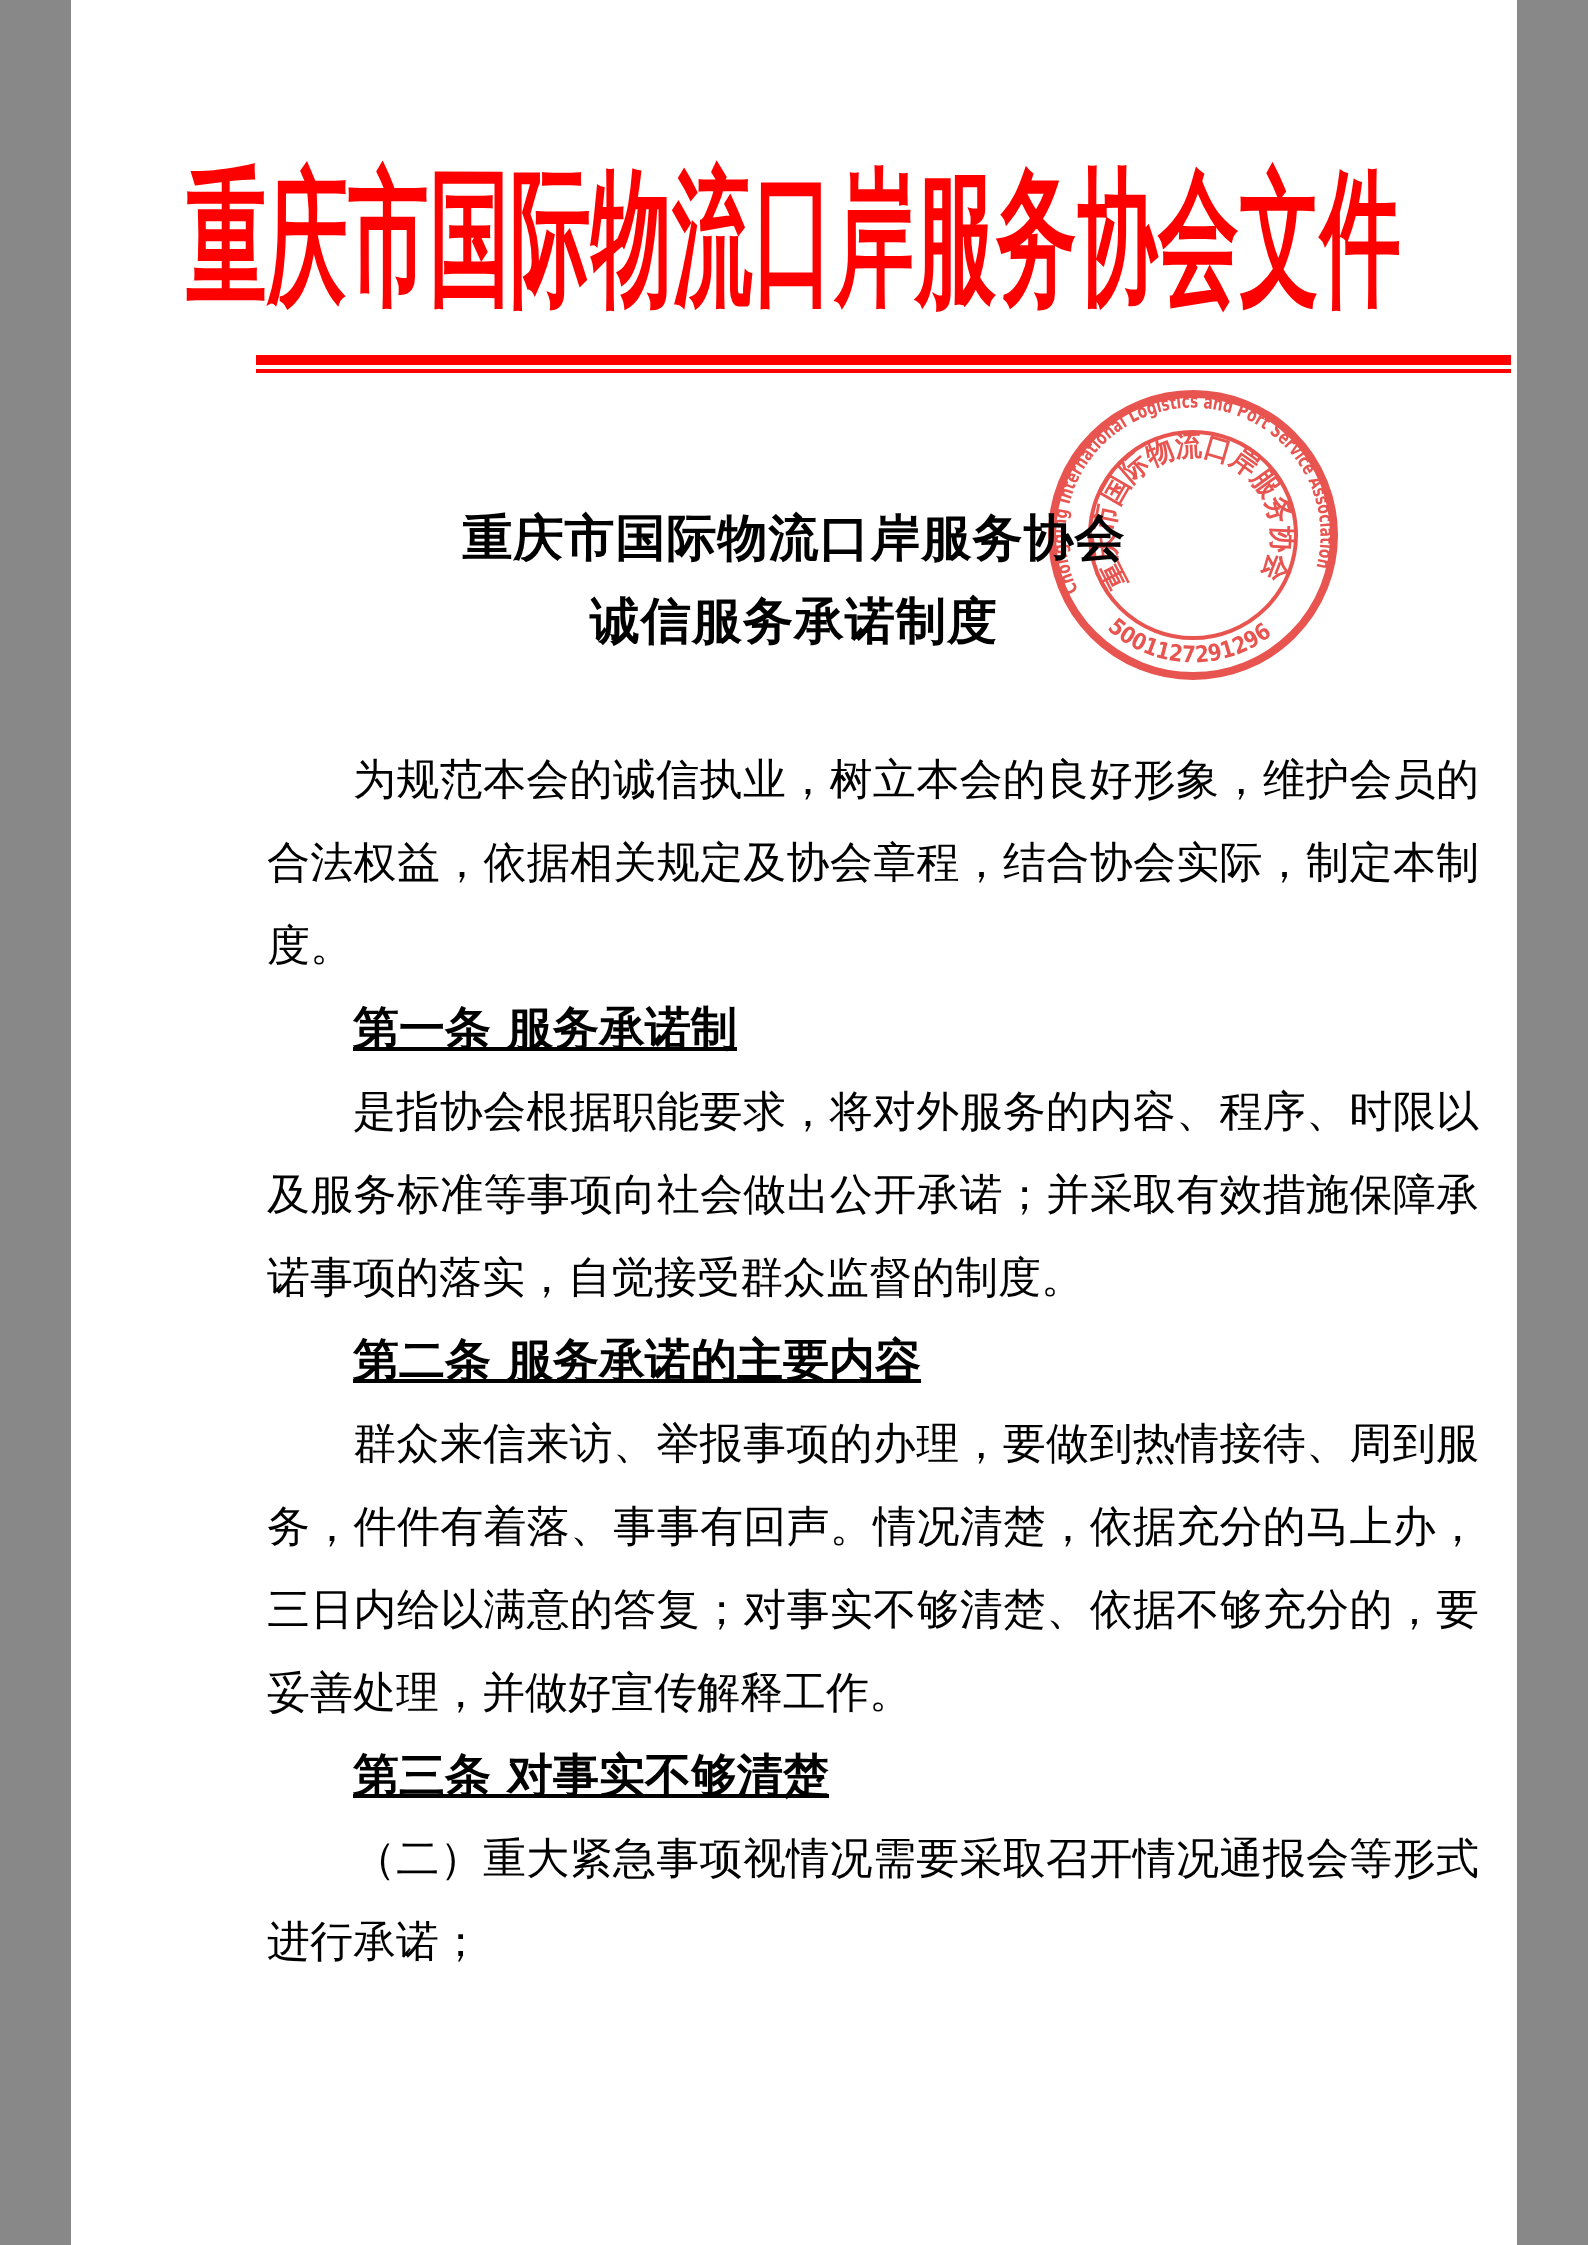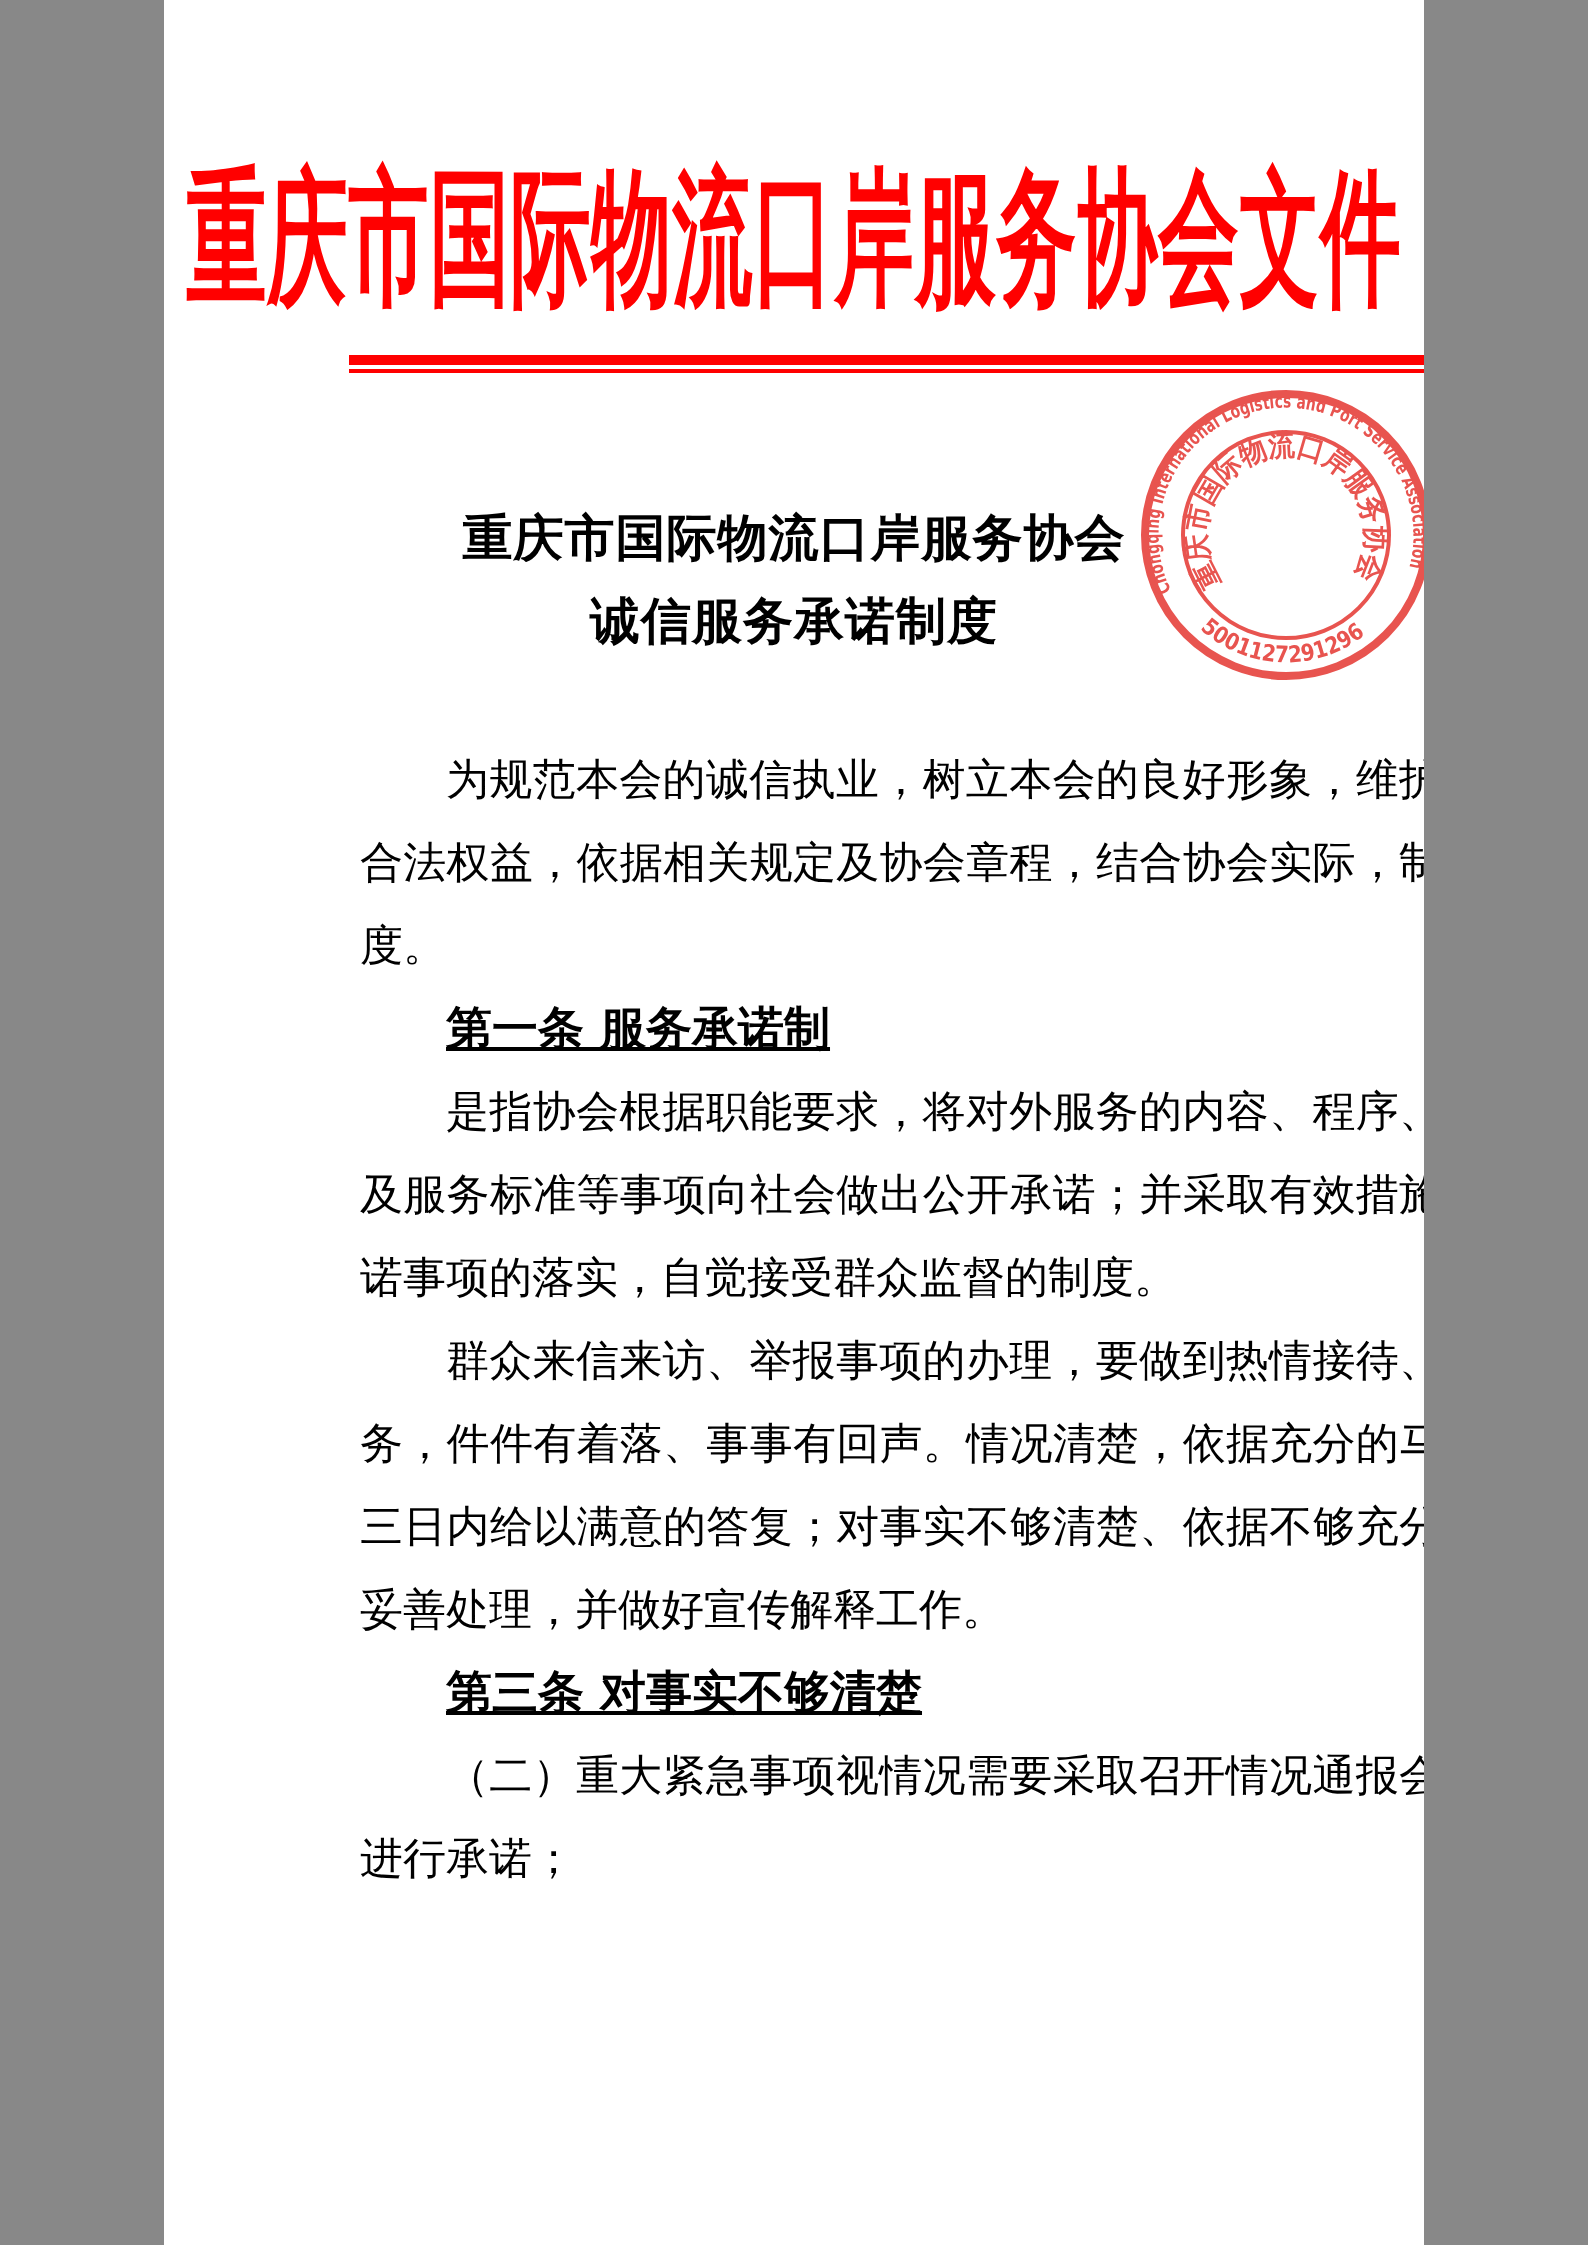--- a/index.html
+++ b/index.html
@@ -5,7 +5,7 @@
   html,body{margin:0;padding:0;background:#888;}
   .page{
     position:relative;
-    width:1260px;height:2245px;
+    width:1446px;height:2245px;
     margin:0 auto;
     background:#ffffff;
     overflow:hidden;

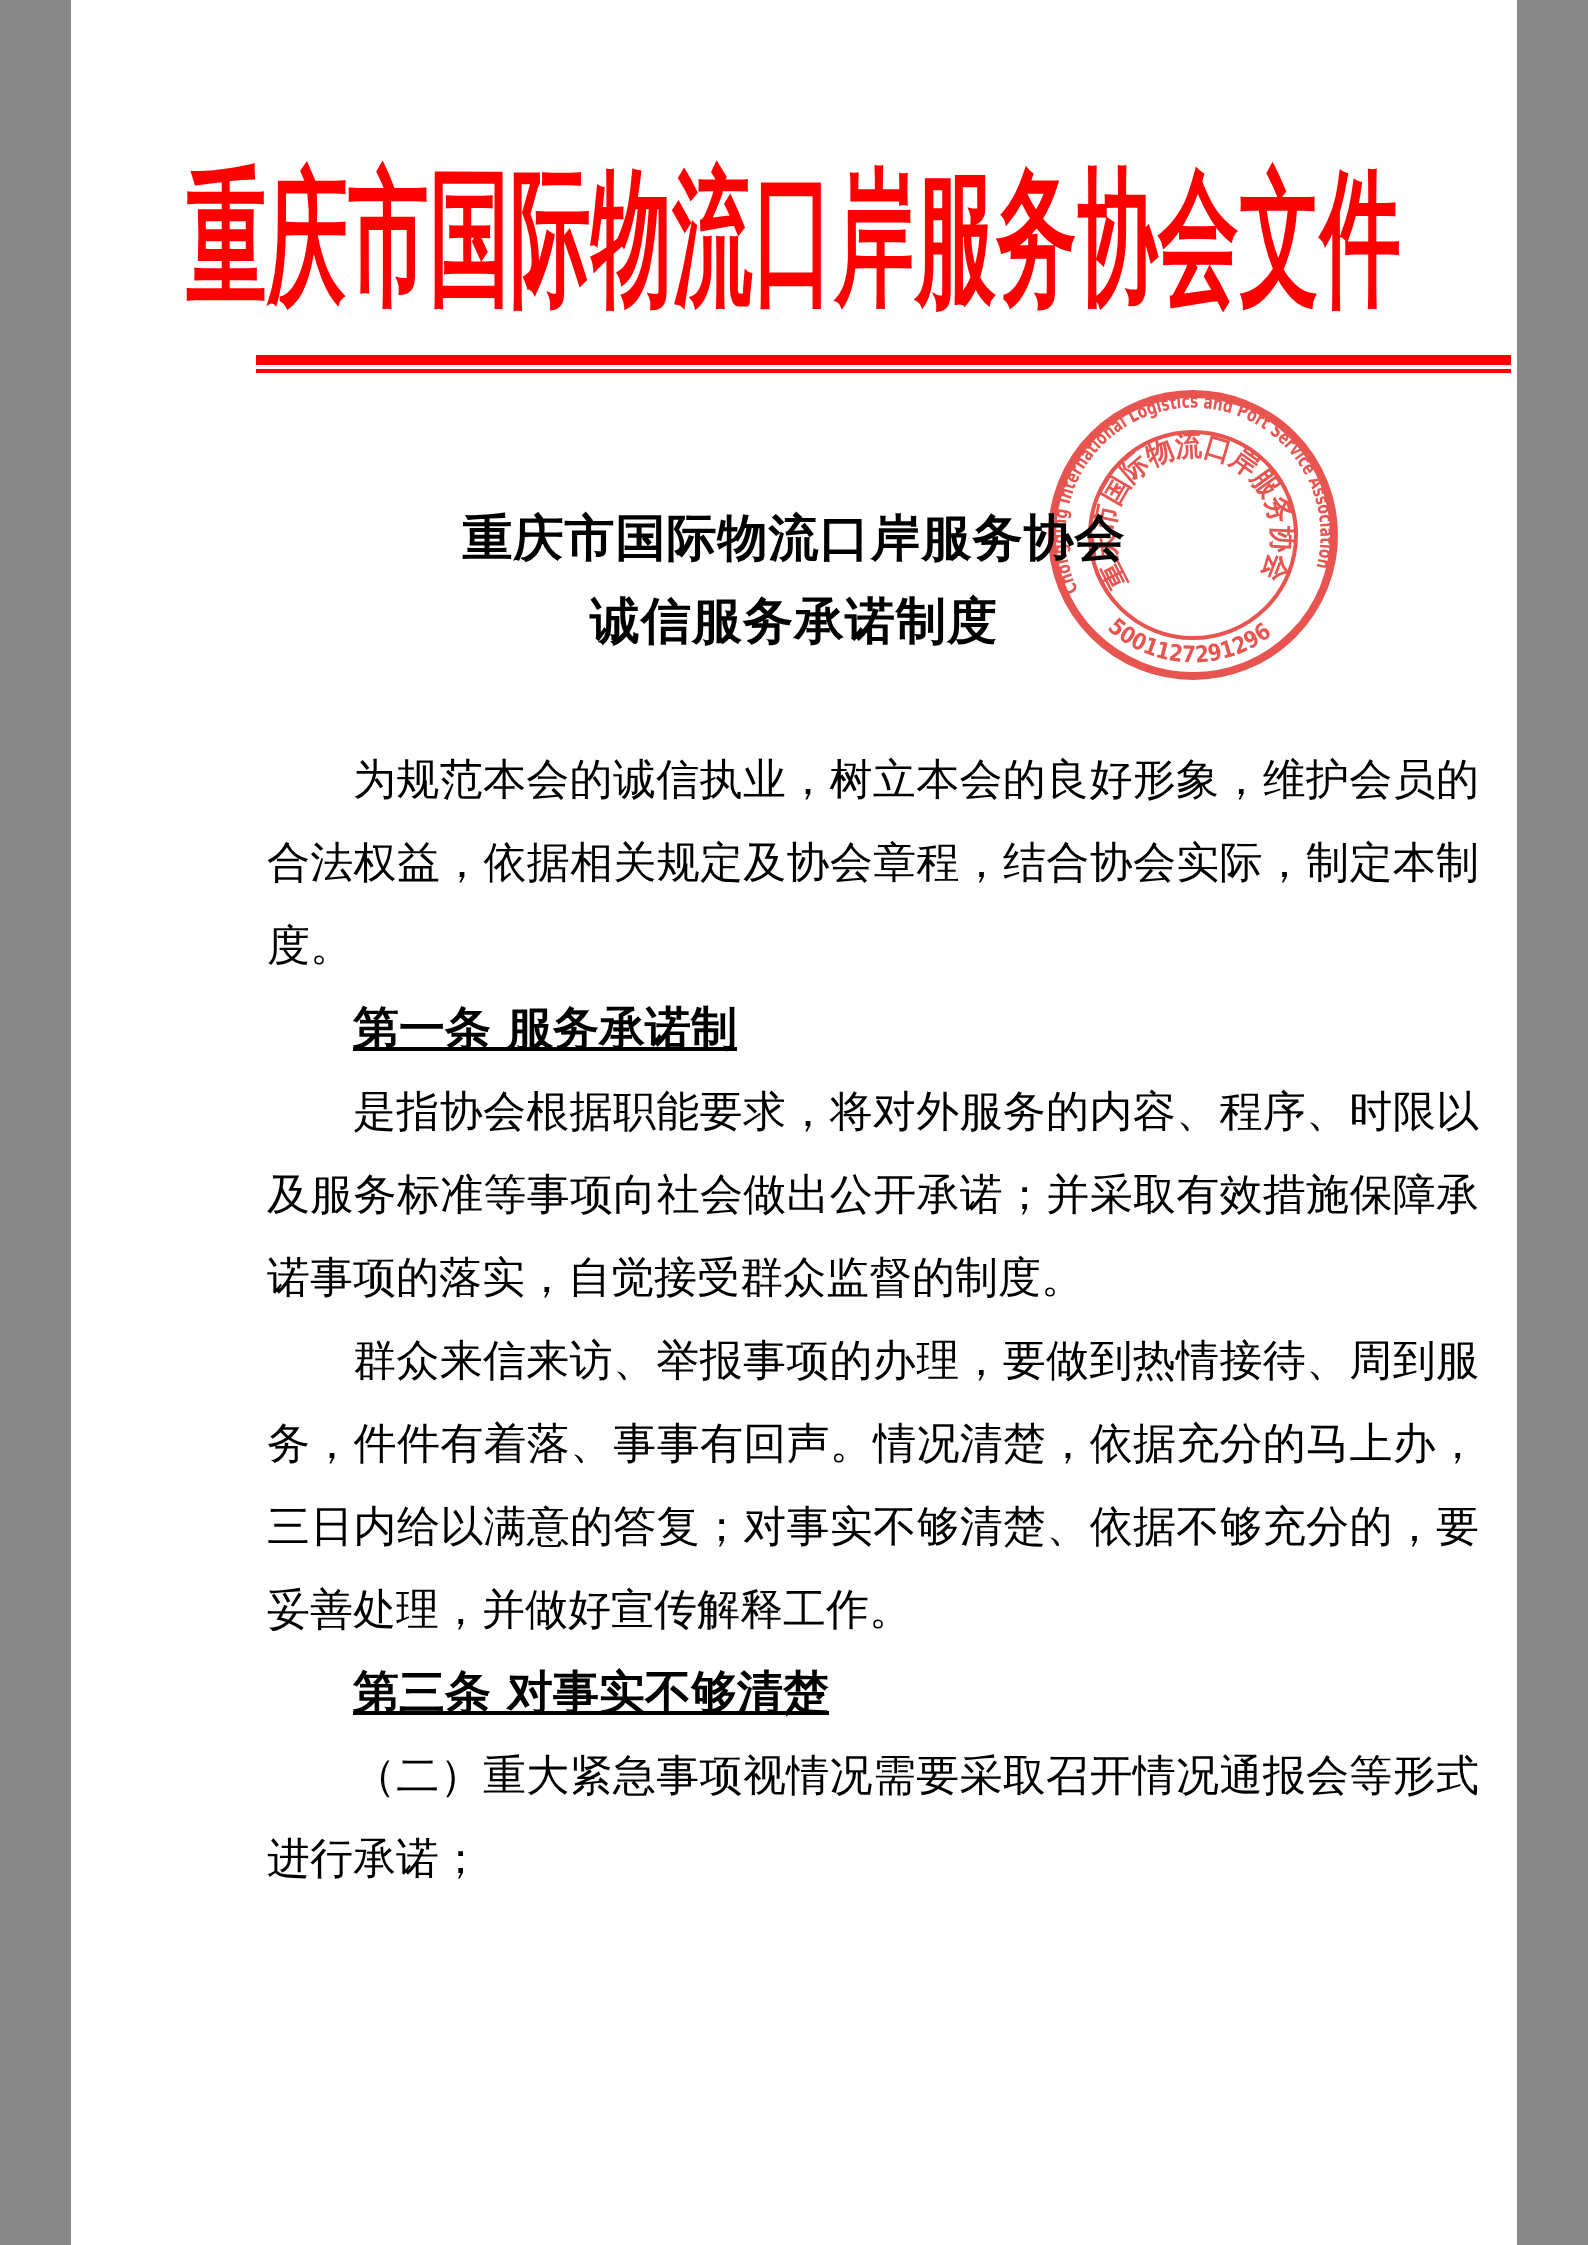--- a/index.html
+++ b/index.html
@@ -110,6 +110,7 @@
       <div class="paragraph">为规范本会的诚信执业，树立本会的良好形象，维护会员的合法权益，依据相关规定及协会章程，结合协会实际，制定本制度。</div>
       <div class="heading">第一条 服务承诺制</div>
       <div class="paragraph">是指协会根据职能要求，将对外服务的内容、程序、时限以及服务标准等事项向社会做出公开承诺；并采取有效措施保障承诺事项的落实，自觉接受群众监督的制度。</div>
+      <div class="heading">第二条 服务承诺的主要内容</div>
       <div class="paragraph">群众来信来访、举报事项的办理，要做到热情接待、周到服务，件件有着落、事事有回声。情况清楚，依据充分的马上办，三日内给以满意的答复；对事实不够清楚、依据不够充分的，要妥善处理，并做好宣传解释工作。</div>
       <div class="heading">第三条 对事实不够清楚</div>
       <div class="paragraph">（二）重大紧急事项视情况需要采取召开情况通报会等形式进行承诺；</div>

